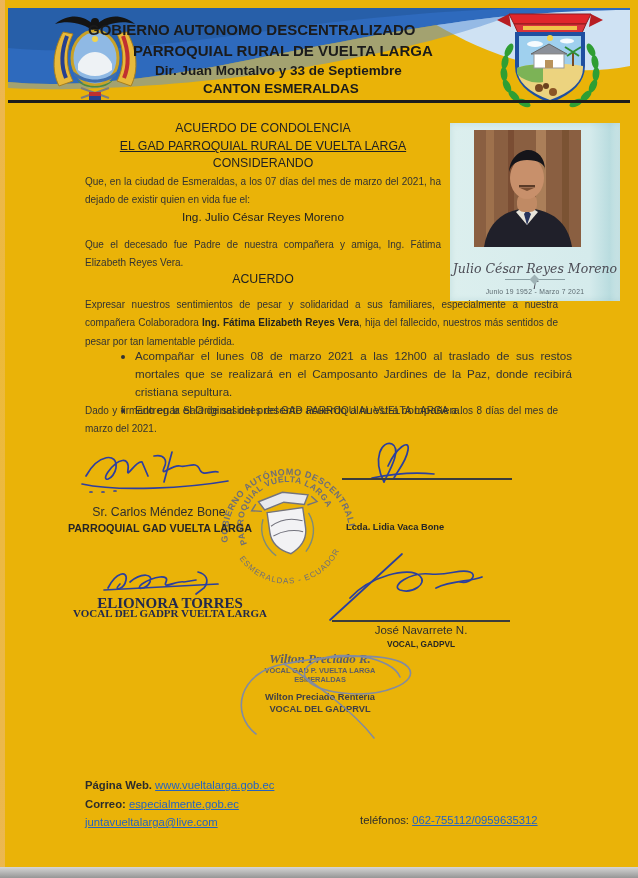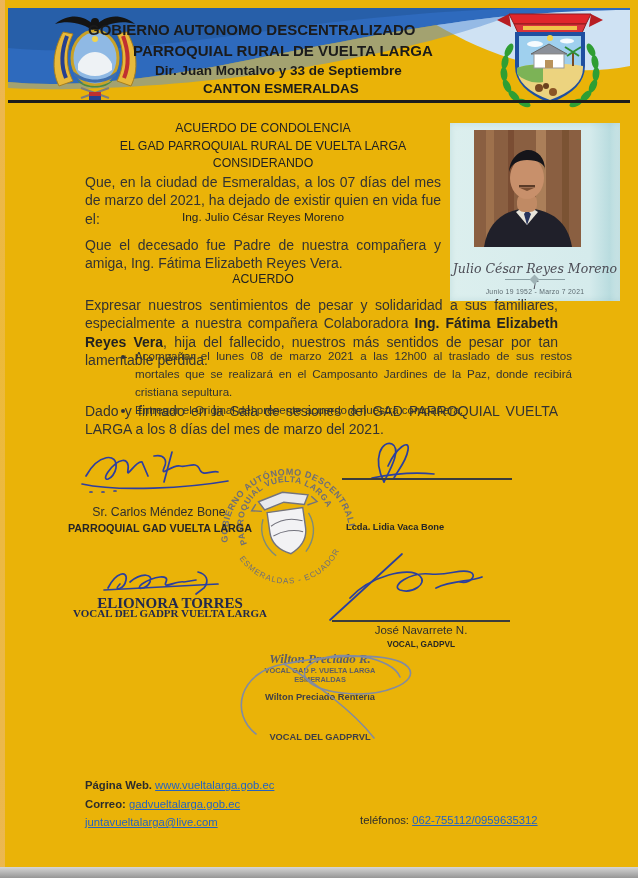--- a/index.html
+++ b/index.html
@@ -116,7 +116,7 @@
   <div class="hdr-rule"></div>
 
   <div class="abs h-center" style="left:85px;top:121px;width:356px;">ACUERDO DE CONDOLENCIA</div>
-  <div class="abs sub-center" style="left:85px;top:139px;width:356px;">EL GAD PARROQUIAL RURAL DE VUELTA LARGA</div>
+  <div class="abs sub-center" style="left:85px;top:139px;width:356px;text-decoration:underline;">EL GAD PARROQUIAL RURAL DE VUELTA LARGA</div>
   <div class="abs h-center" style="left:85px;top:156px;width:356px;">CONSIDERANDO</div>
 
   <div class="abs para" style="left:85px;top:173px;width:356px;">Que, en la ciudad de Esmeraldas, a los 07 días del mes de marzo del 2021, ha dejado de existir quien en vida fue el:</div>

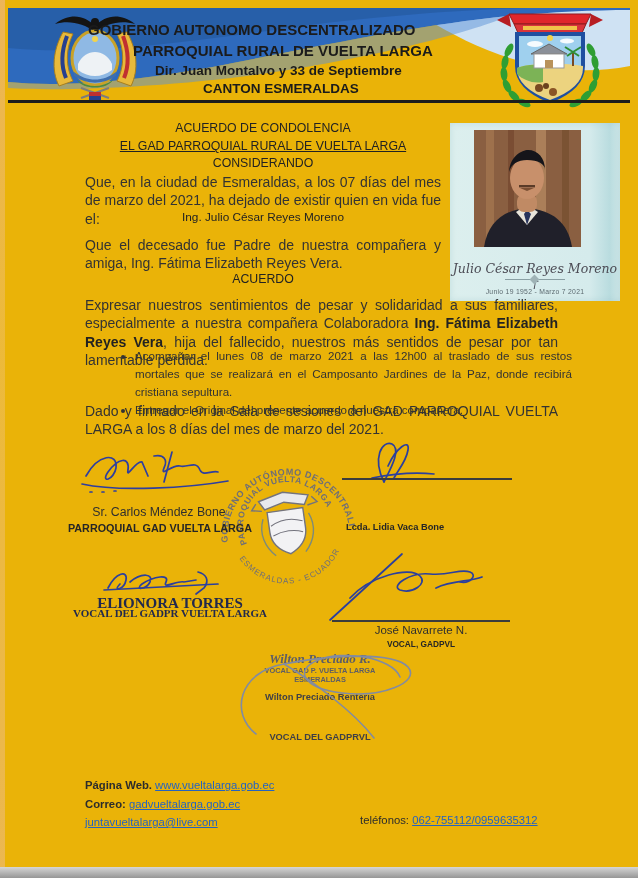--- a/index.html
+++ b/index.html
@@ -10,7 +10,7 @@
   .hdr-line{font-weight:bold;color:#1b1b1b;white-space:nowrap;}
   .hdr-rule{position:absolute;left:8px;top:100px;width:622px;height:3px;background:#1d1d1d;}
   
-  .para{font-size:14px;line-height:18.4px;text-align:justify;color:#333;}
+  .para{font-size:10px;line-height:18.4px;text-align:justify;color:#333;}
   .h-center{font-weight:normal;text-align:center;color:#222;font-size:12.3px;}
   .sub-center{text-align:center;color:#222;font-size:12.3px;}
   .bold-inline{font-weight:bold;color:#222;}

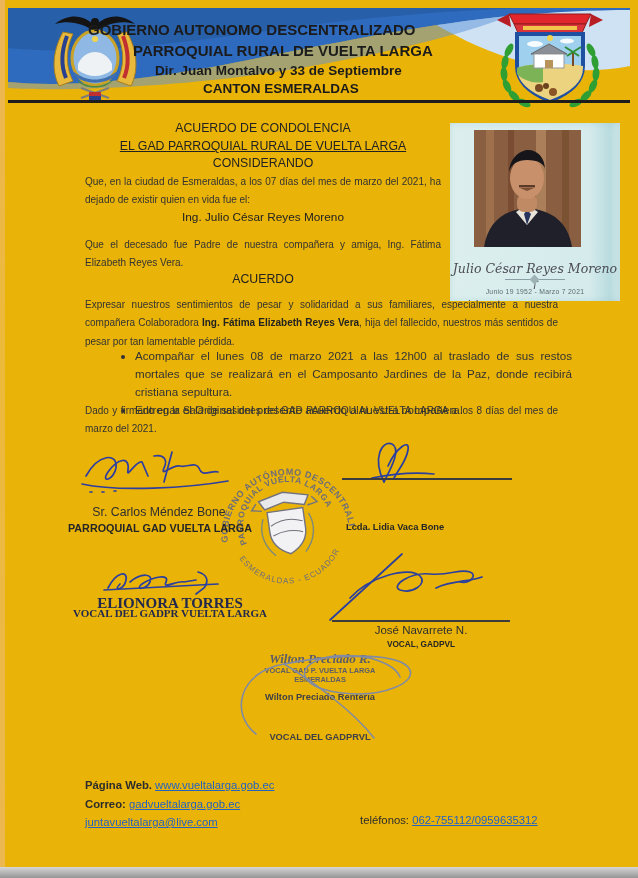--- a/index.html
+++ b/index.html
@@ -237,7 +237,7 @@
   <div class="abs wilton-gray" style="left:228px;top:666px;width:184px;text-align:center;font-size:7.4px;font-weight:bold;">VOCAL GAD P. VUELTA LARGA</div>
   <div class="abs wilton-gray" style="left:228px;top:675px;width:184px;text-align:center;font-size:7.4px;font-weight:bold;">ESMERALDAS</div>
   <div class="abs" style="left:228px;top:692px;width:184px;text-align:center;font-size:9.3px;font-weight:bold;color:#3f3f46;">Wilton Preciado Renteria</div>
-  <div class="abs" style="left:228px;top:704px;width:184px;text-align:center;font-size:9.3px;font-weight:bold;color:#3f3f46;margin-top:28px;">VOCAL DEL GADPRVL</div>
+  <div class="abs" style="left:228px;top:704px;width:184px;text-align:center;font-size:9.3px;font-weight:bold;color:#3f3f46;">VOCAL DEL GADPRVL</div>
   <svg class="abs" style="left:222px;top:642px;" width="222" height="102" viewBox="0 0 222 102">
     <g fill="none" stroke="#828ba2" stroke-width="1.6" stroke-linecap="round">
       <path d="M34,92 C8,72 16,30 62,22 C112,12 172,10 186,25 C199,40 160,56 120,51 C80,46 72,28 96,18 C120,8 170,15 178,35"></path>

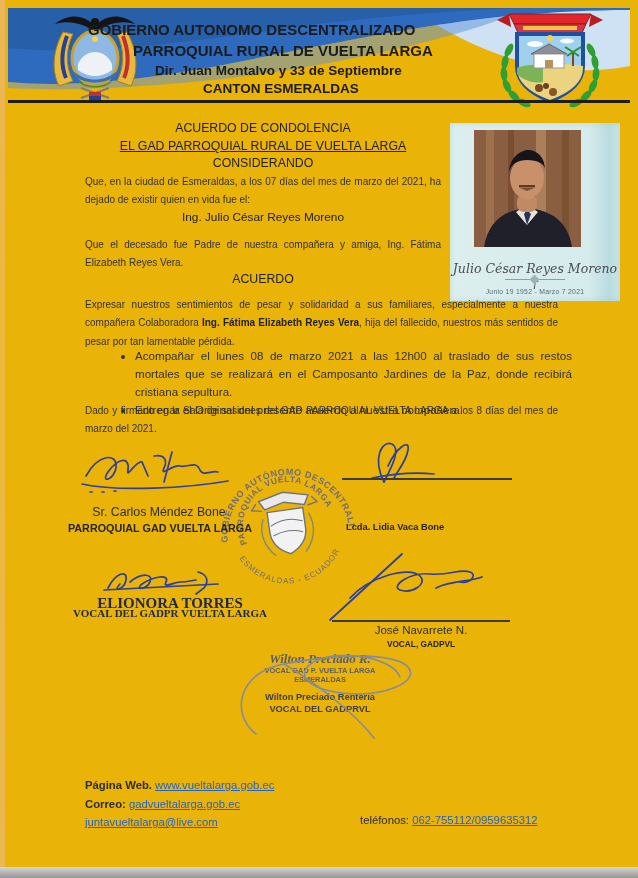--- a/index.html
+++ b/index.html
@@ -252,7 +252,7 @@
     </div>
     <div class="footer-line">
       <span class="footer-label">Correo:</span>
-      <a class="doc-link">gadvueltalarga.gob.ec</a>
+      <a class="doc-link">especialmente.gob.ec</a>
     </div>
     <div class="footer-line">
       <a class="doc-link">juntavueltalarga@live.com</a>

